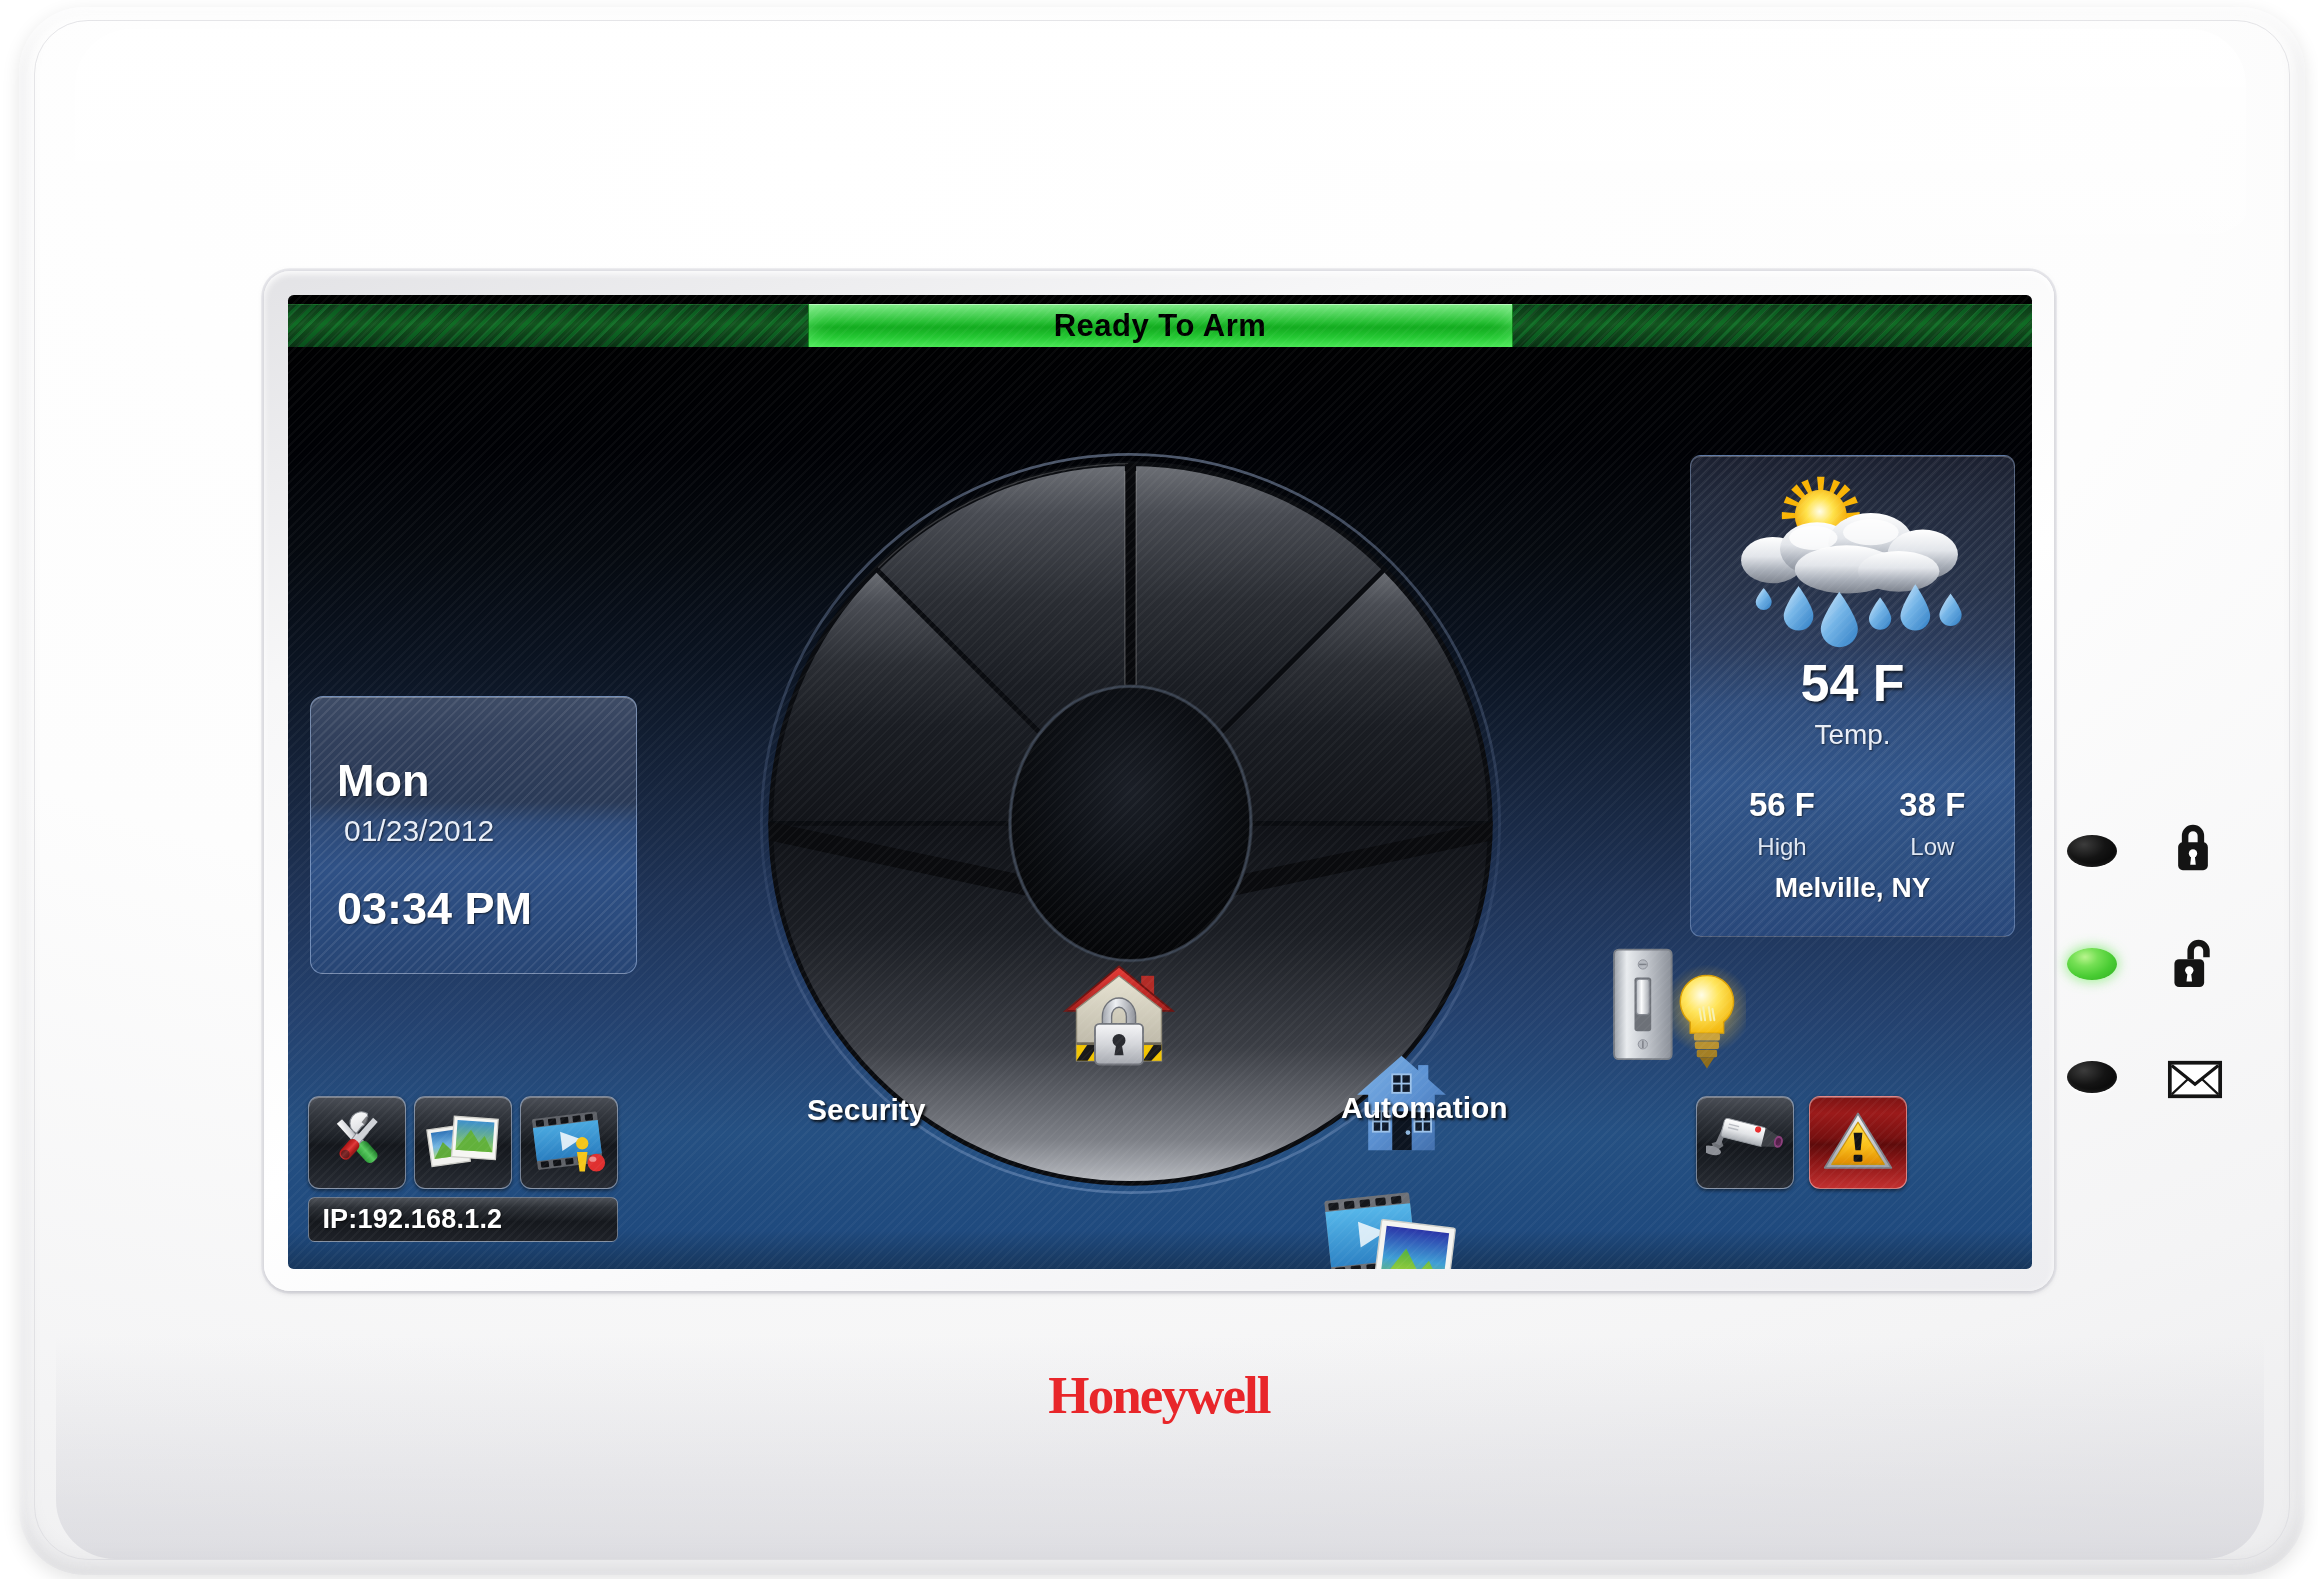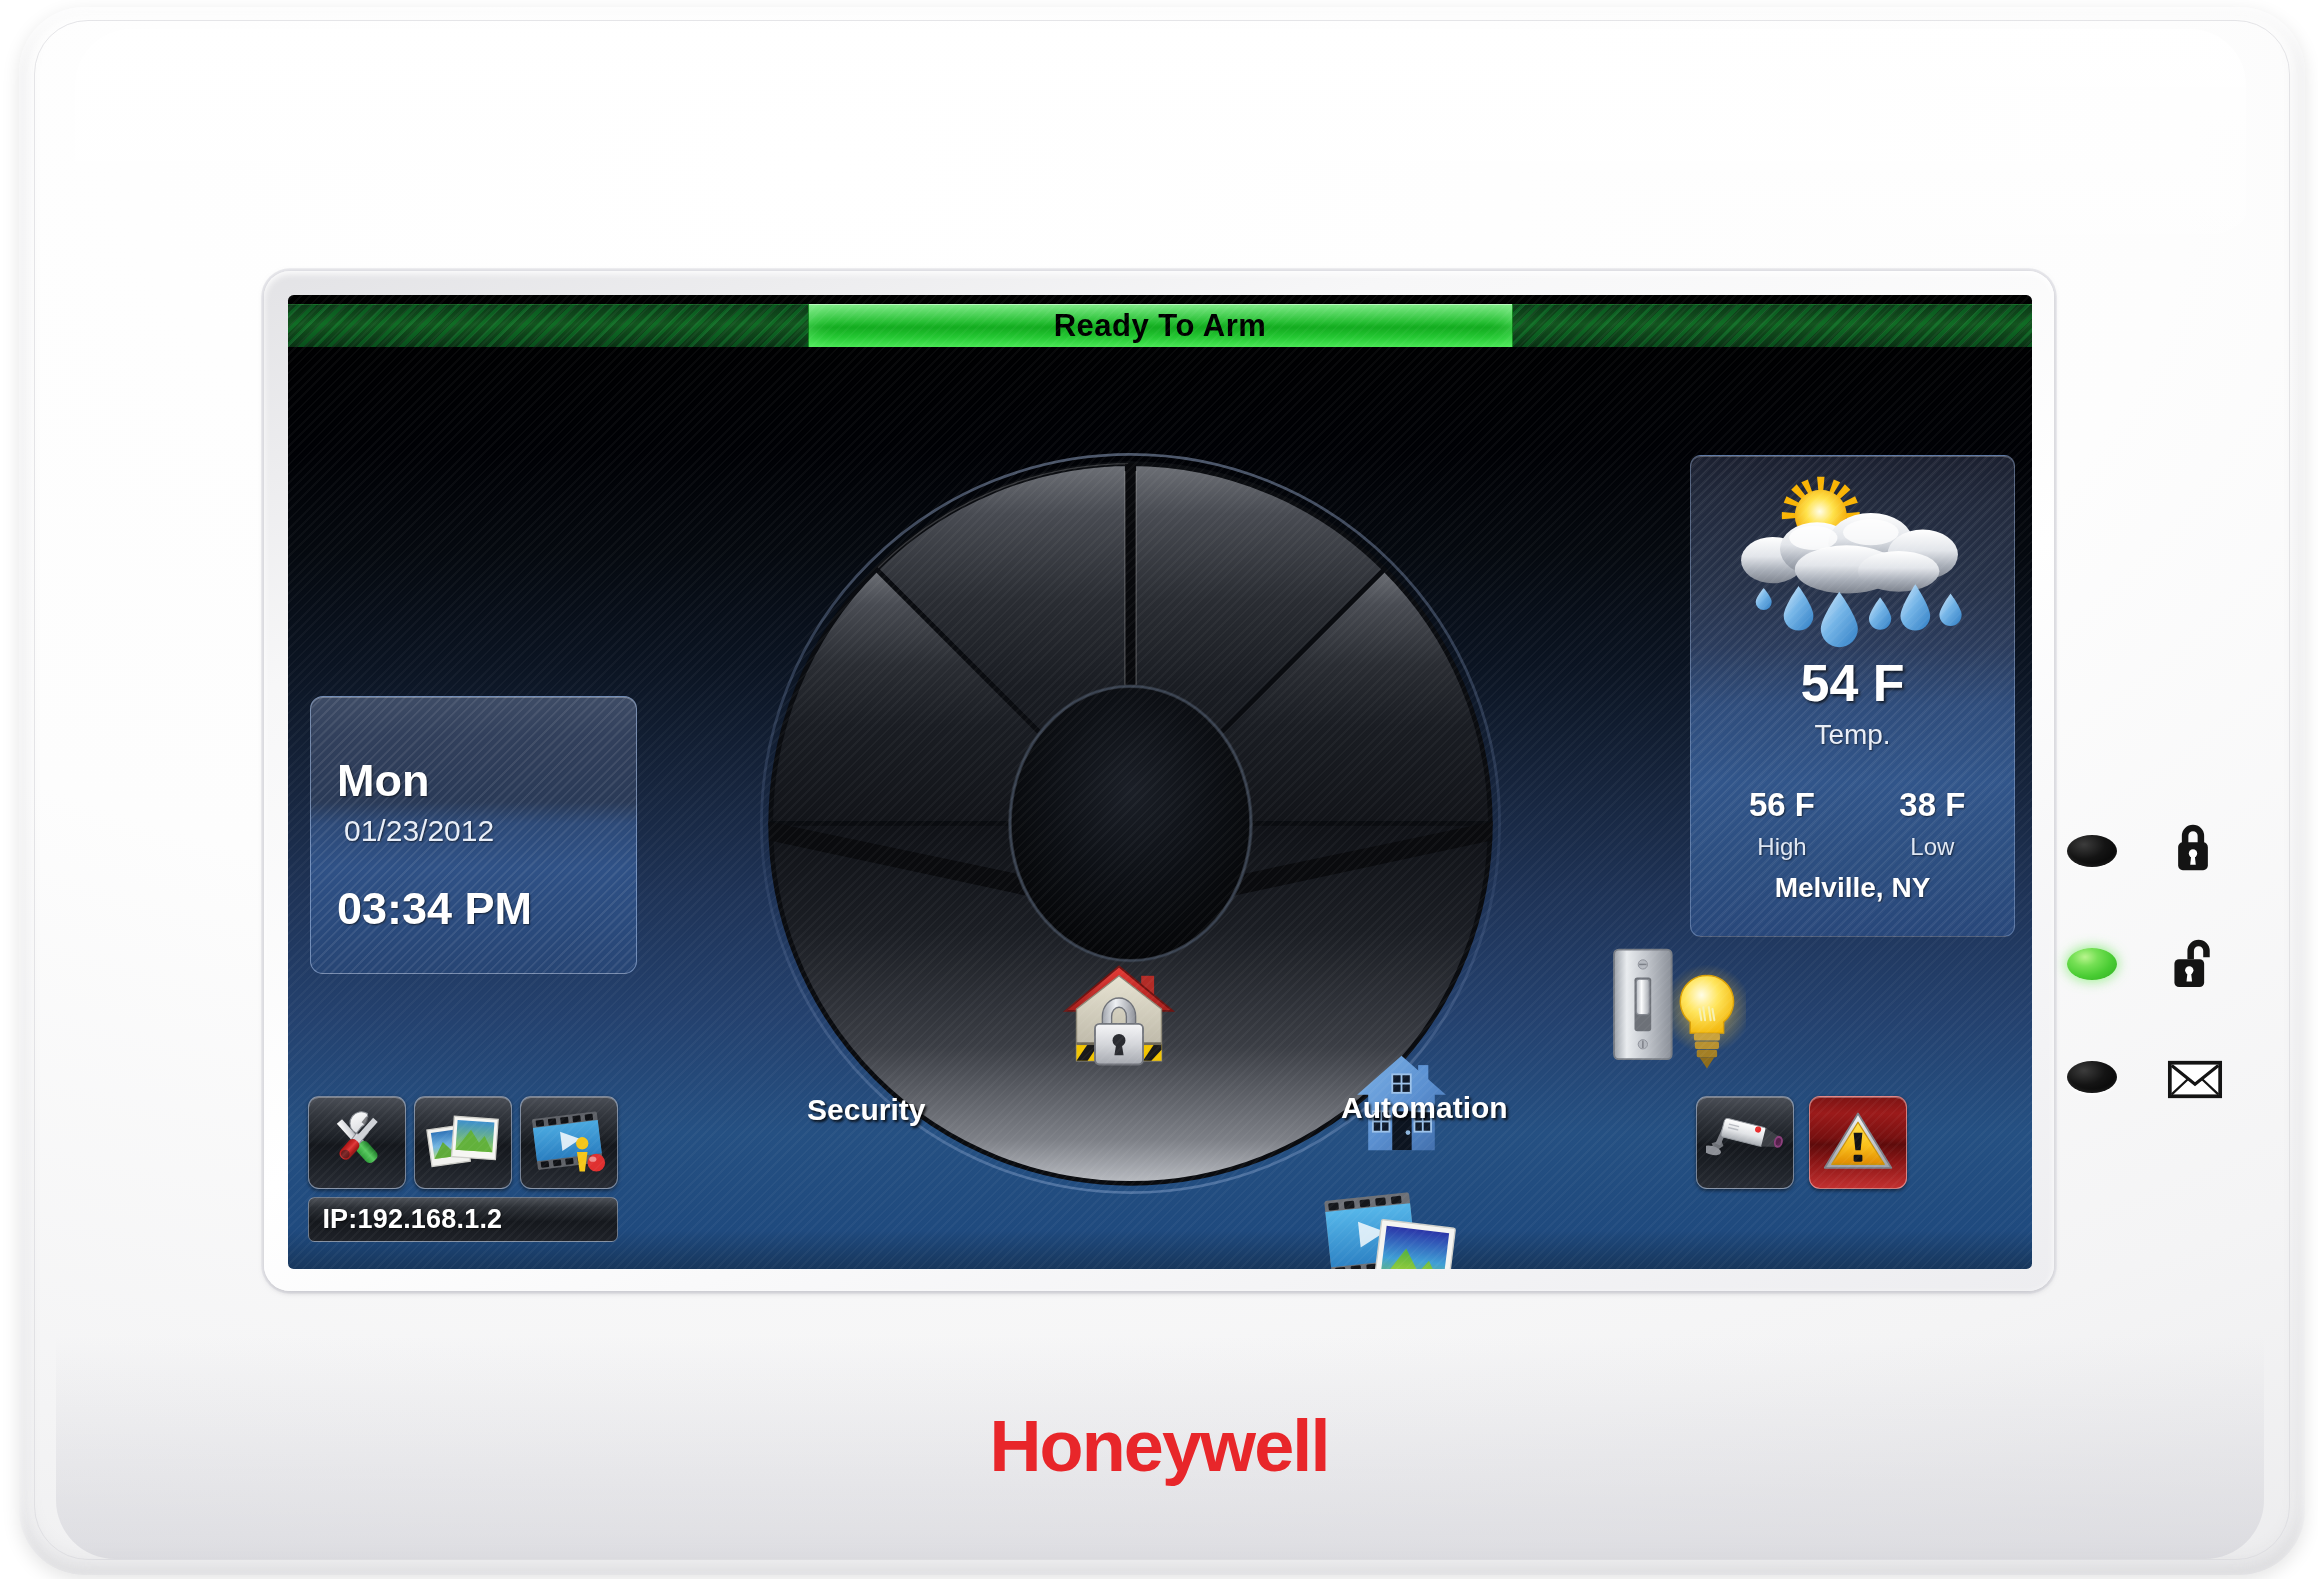--- a/index.html
+++ b/index.html
@@ -349,12 +349,11 @@
     position:absolute;
     left: 0; right: 0; top: 1365px;
     text-align:center;
-    font-family: Liberation Sans, sans-serif;
-    font-size: 72px;
+    font-family: Liberation Serif, serif;
+    font-size: 53px;
     font-weight: bold;
     letter-spacing: -1.9px;
     color: #e8262a;
-    margin-top: 40px;
   }
 </style>
 </head>

